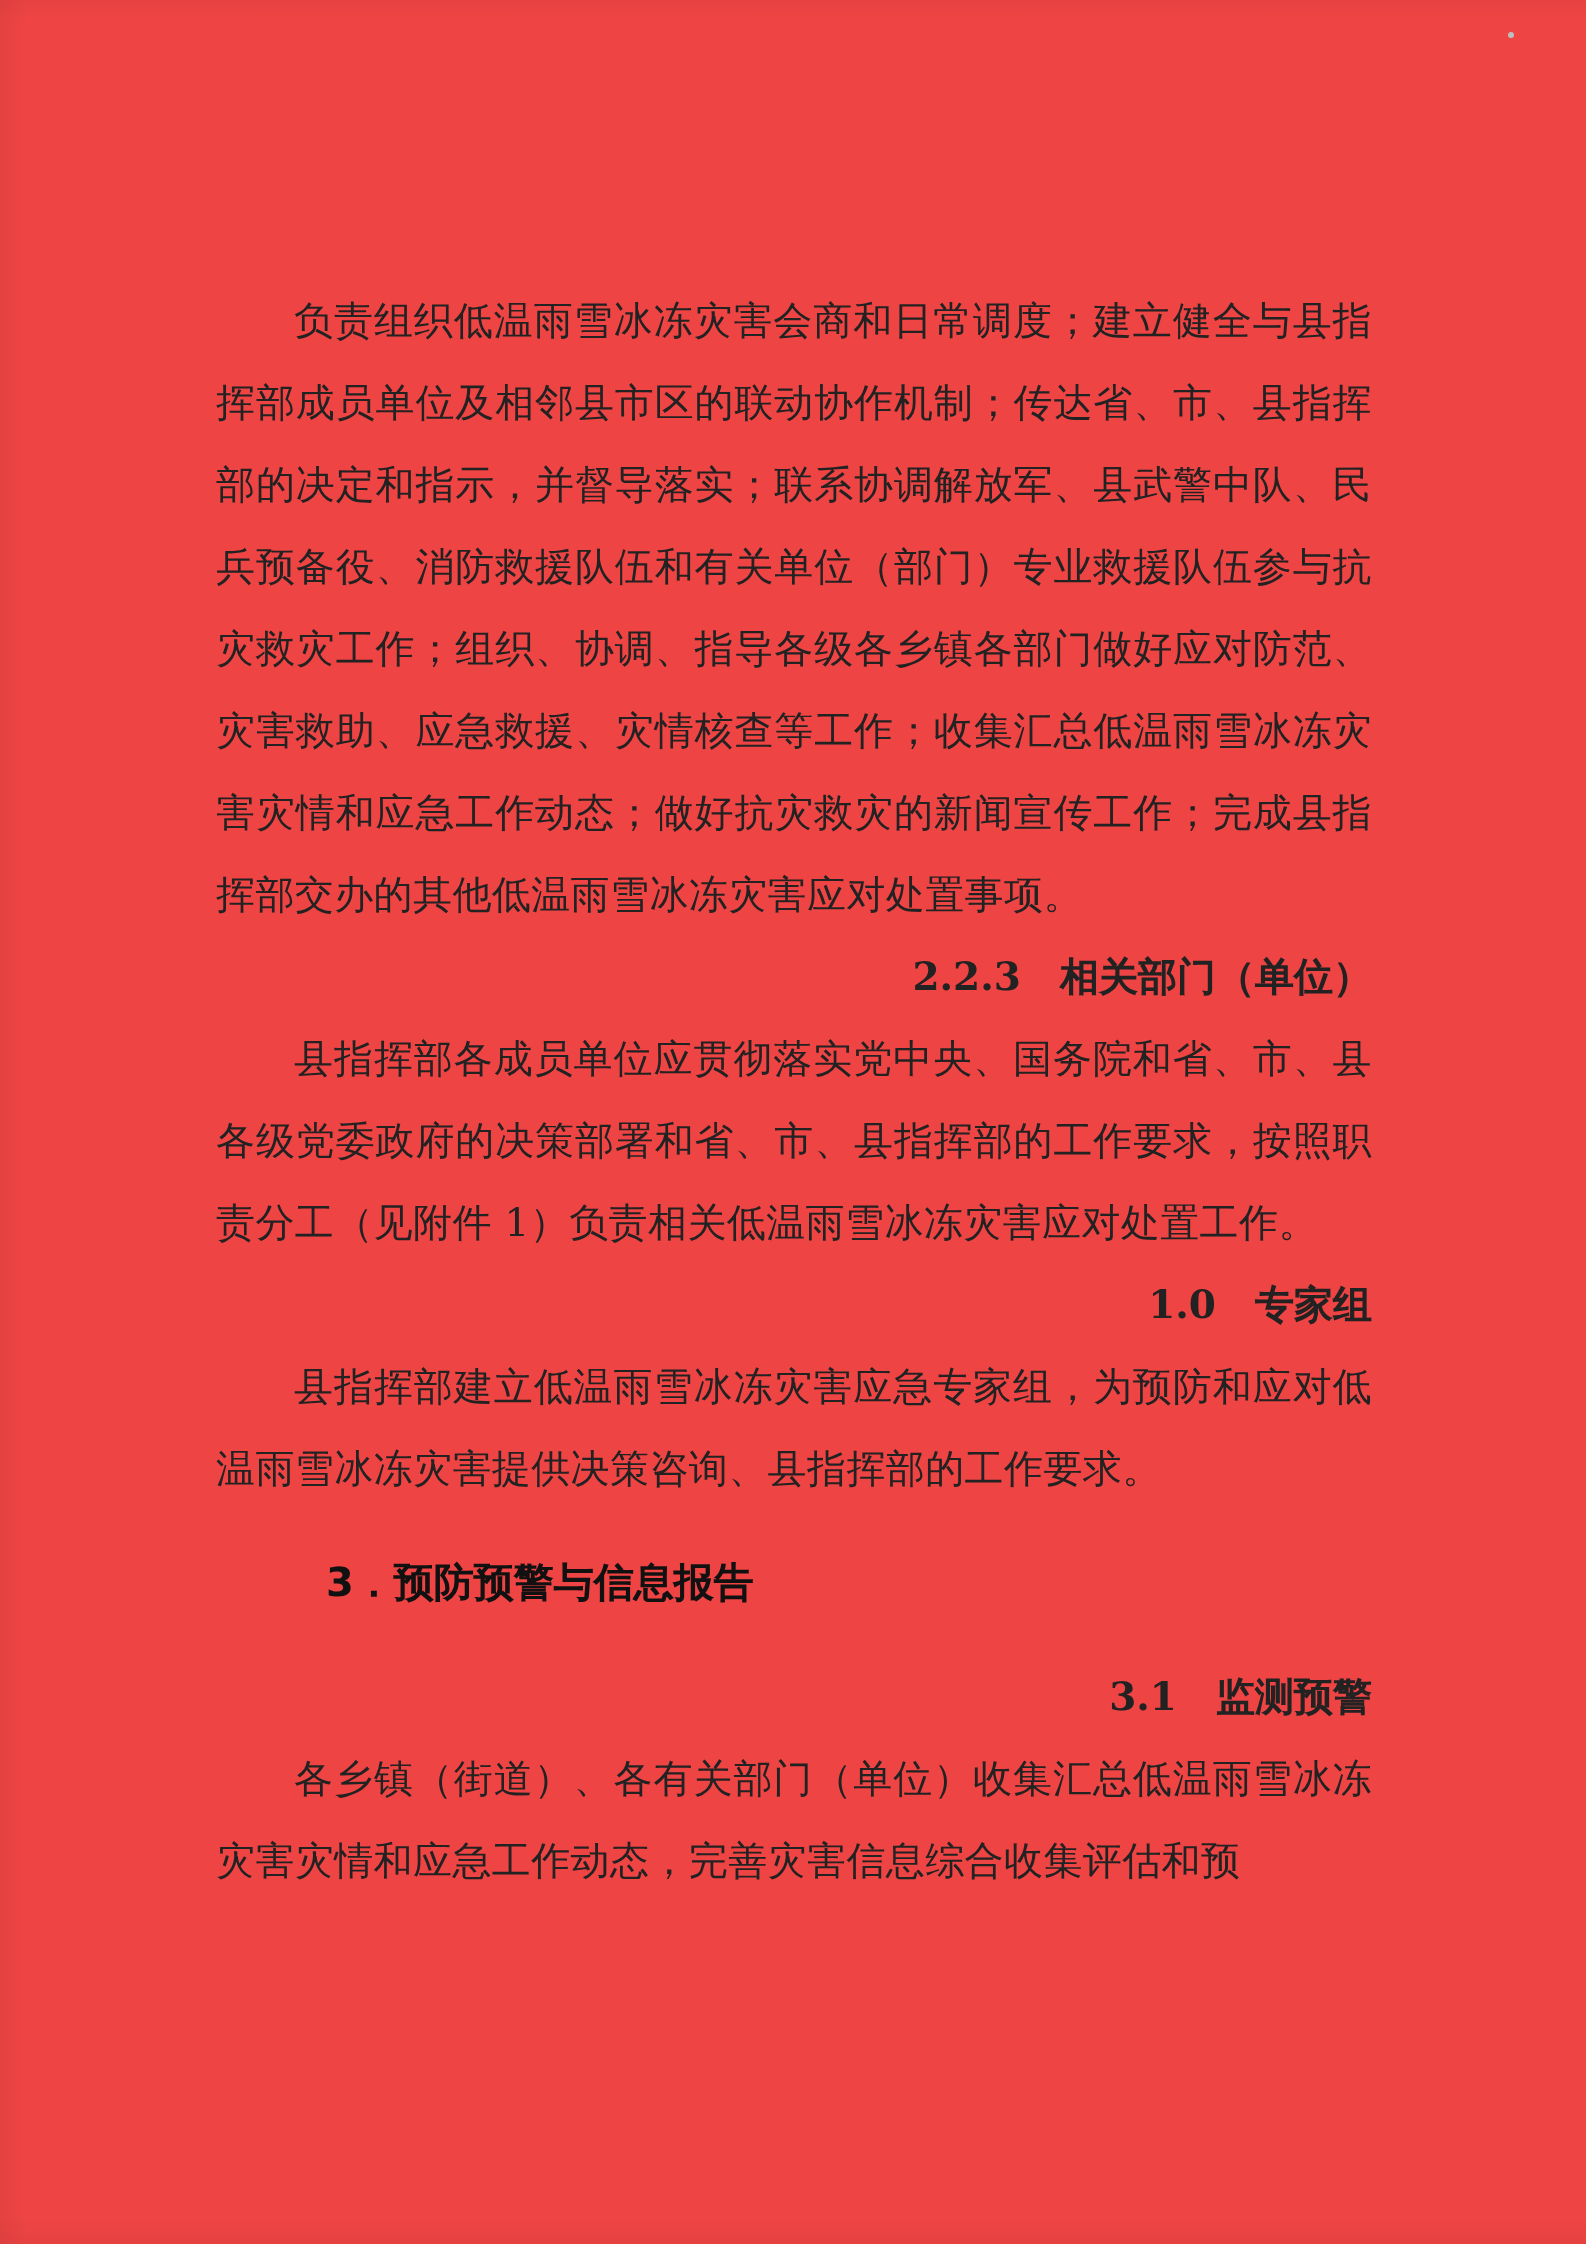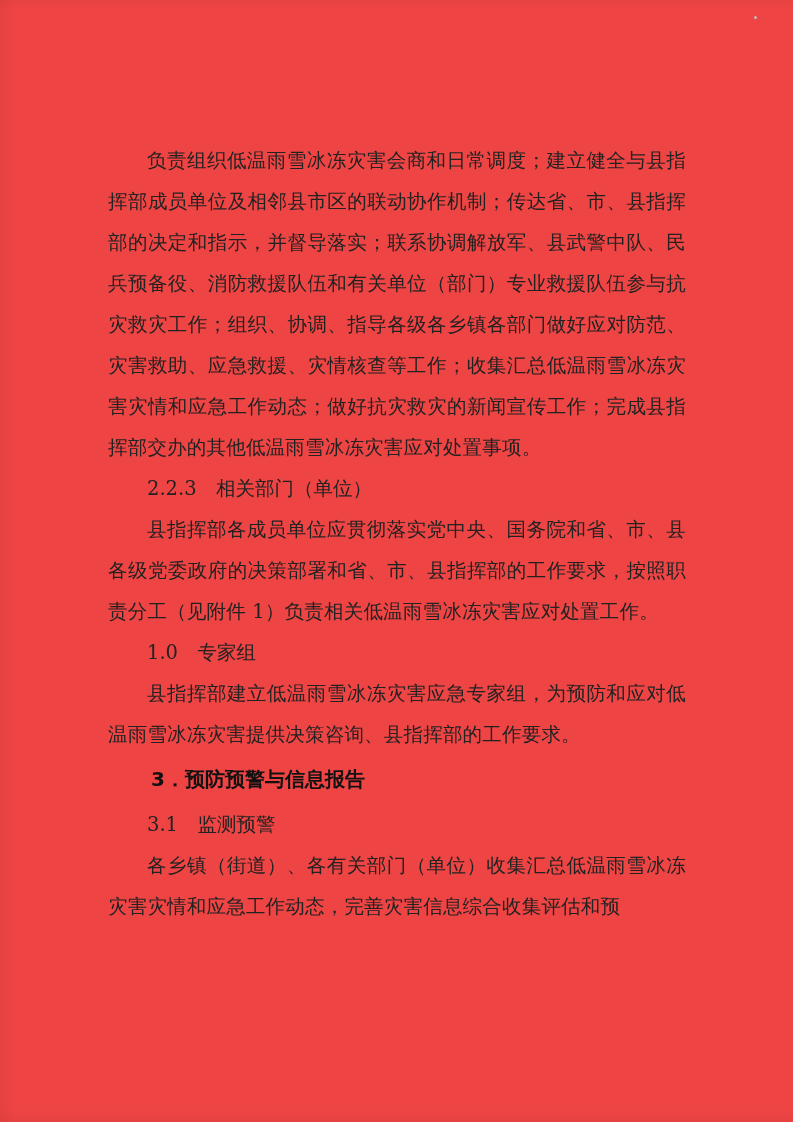--- a/index.html
+++ b/index.html
@@ -44,7 +44,8 @@
     margin: 0;
     text-indent: 39px;
     color: #222222;
-    font-weight: normal;
+    font-weight: bold;
+    text-align: right;
   }
   .heading-bold {
     font-size: 20px;

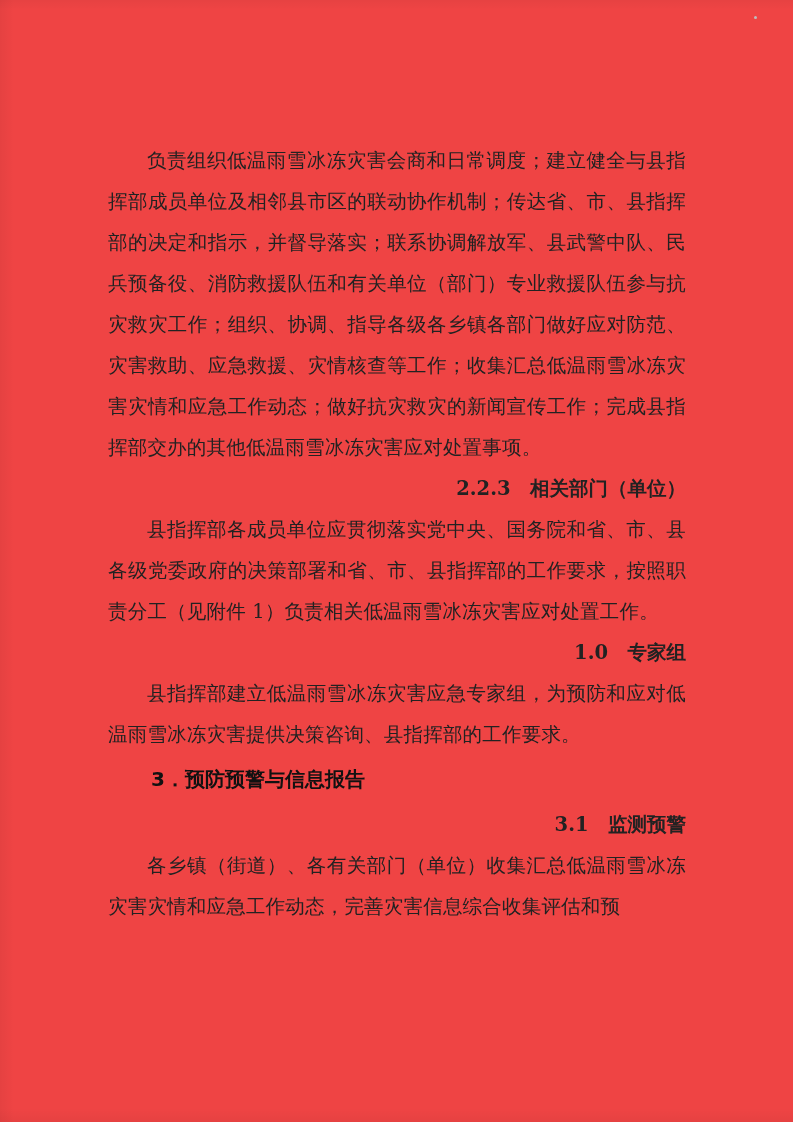--- a/index.html
+++ b/index.html
@@ -50,7 +50,7 @@
   .heading-bold {
     font-size: 20px;
     line-height: 41px;
-    margin: 4px;
+    margin: 16px;
     text-indent: 39px;
     color: #111111;
     font-weight: bold;

